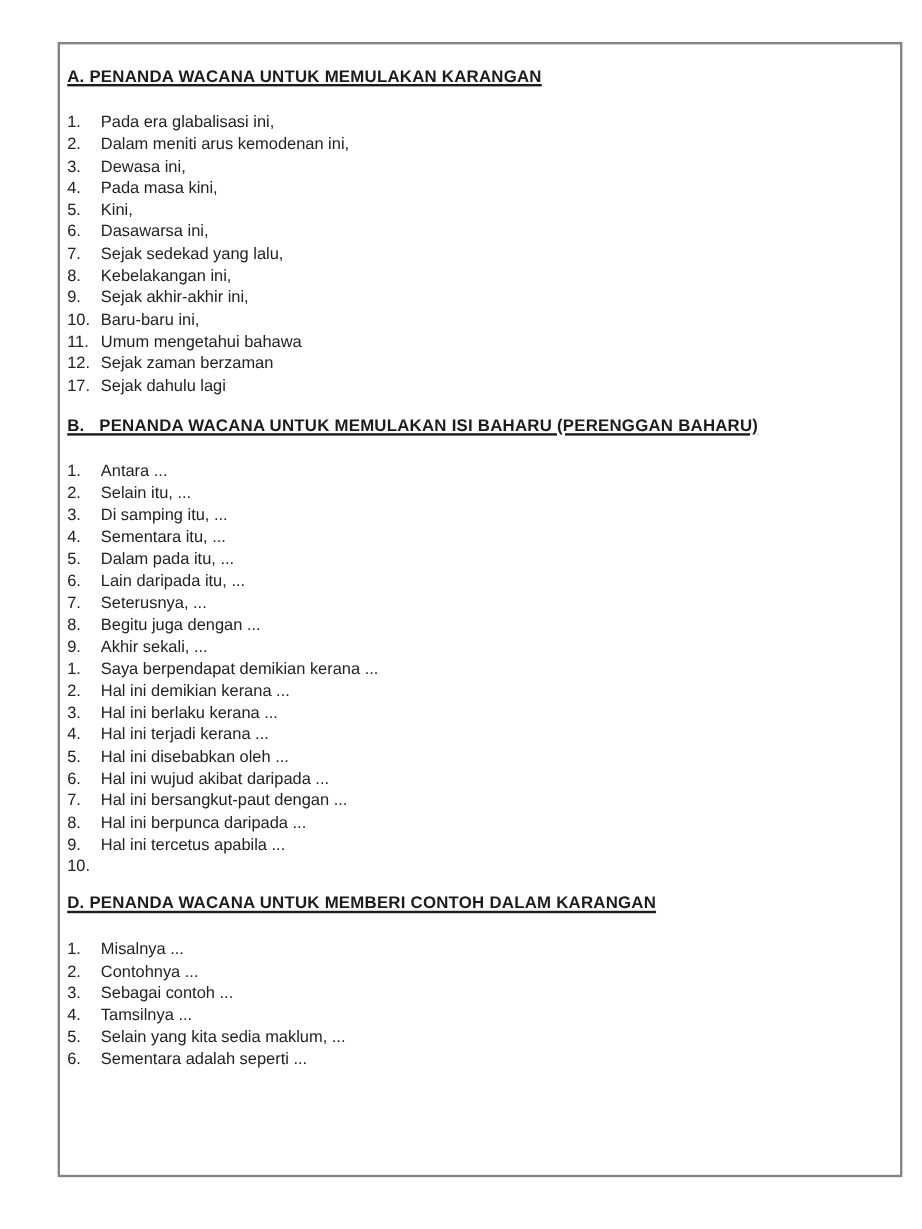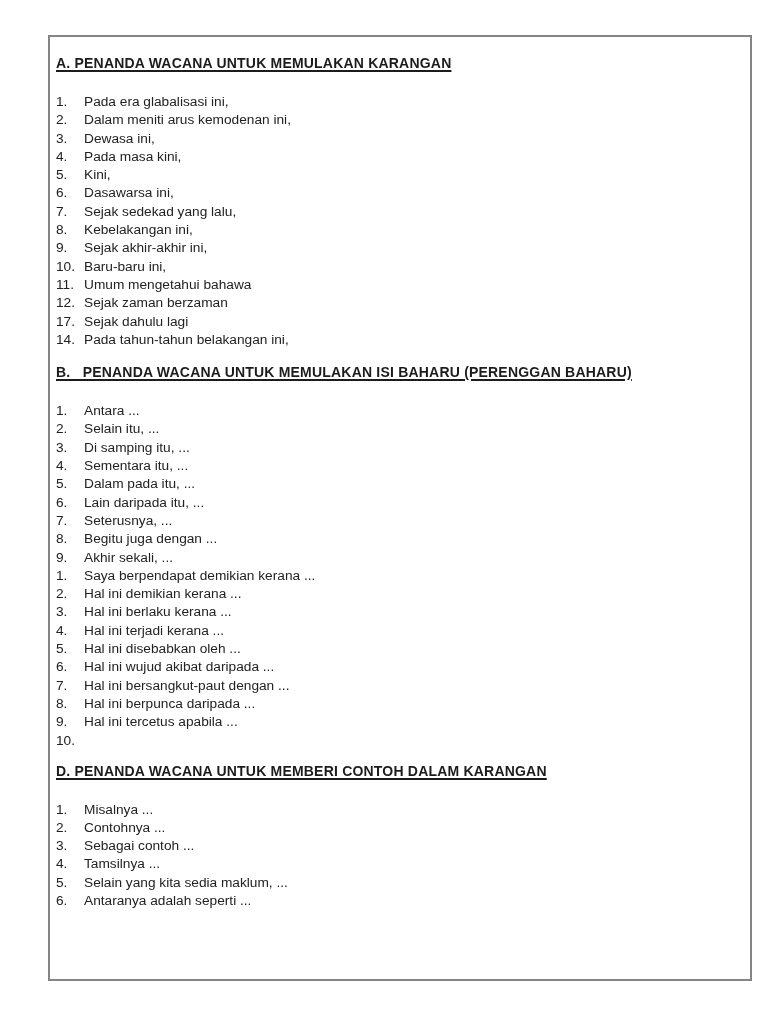--- a/index.html
+++ b/index.html
@@ -82,7 +82,6 @@
           <li class="item"><span class="num">11.</span><span>Umum mengetahui bahawa</span></li>
           <li class="item"><span class="num">12.</span><span>Sejak zaman berzaman</span></li>
           <li class="item"><span class="num">17.</span><span>Sejak dahulu lagi</span></li>
-          <li class="item"><span class="num">14.</span><span>Pada tahun-tahun belakangan ini,</span></li>
         </ol>
   </section>
 

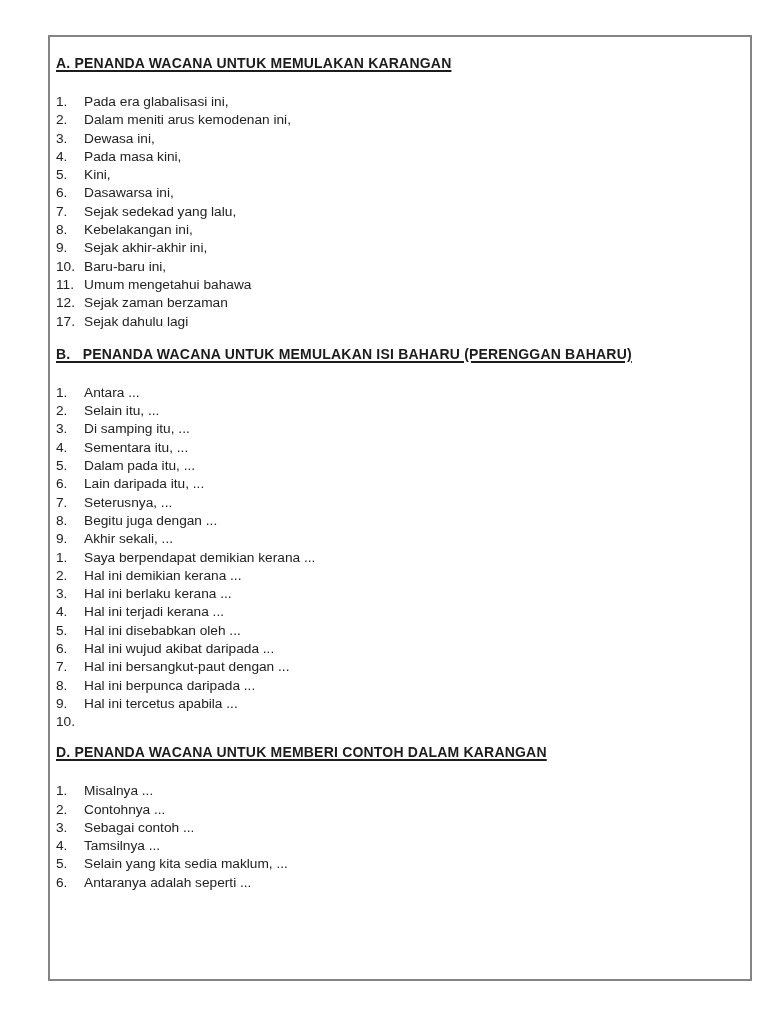--- a/index.html
+++ b/index.html
@@ -123,7 +123,7 @@
           <li class="item"><span class="num">3.</span><span>Sebagai contoh ...</span></li>
           <li class="item"><span class="num">4.</span><span>Tamsilnya ...</span></li>
           <li class="item"><span class="num">5.</span><span>Selain yang kita sedia maklum, ...</span></li>
-          <li class="item"><span class="num">6.</span><span>Antaranya adalah seperti ...</span></li>
+          <li class="item"><span class="num">6.</span><span>Sementara adalah seperti ...</span></li>
         </ol>
   </section>
 </div>

